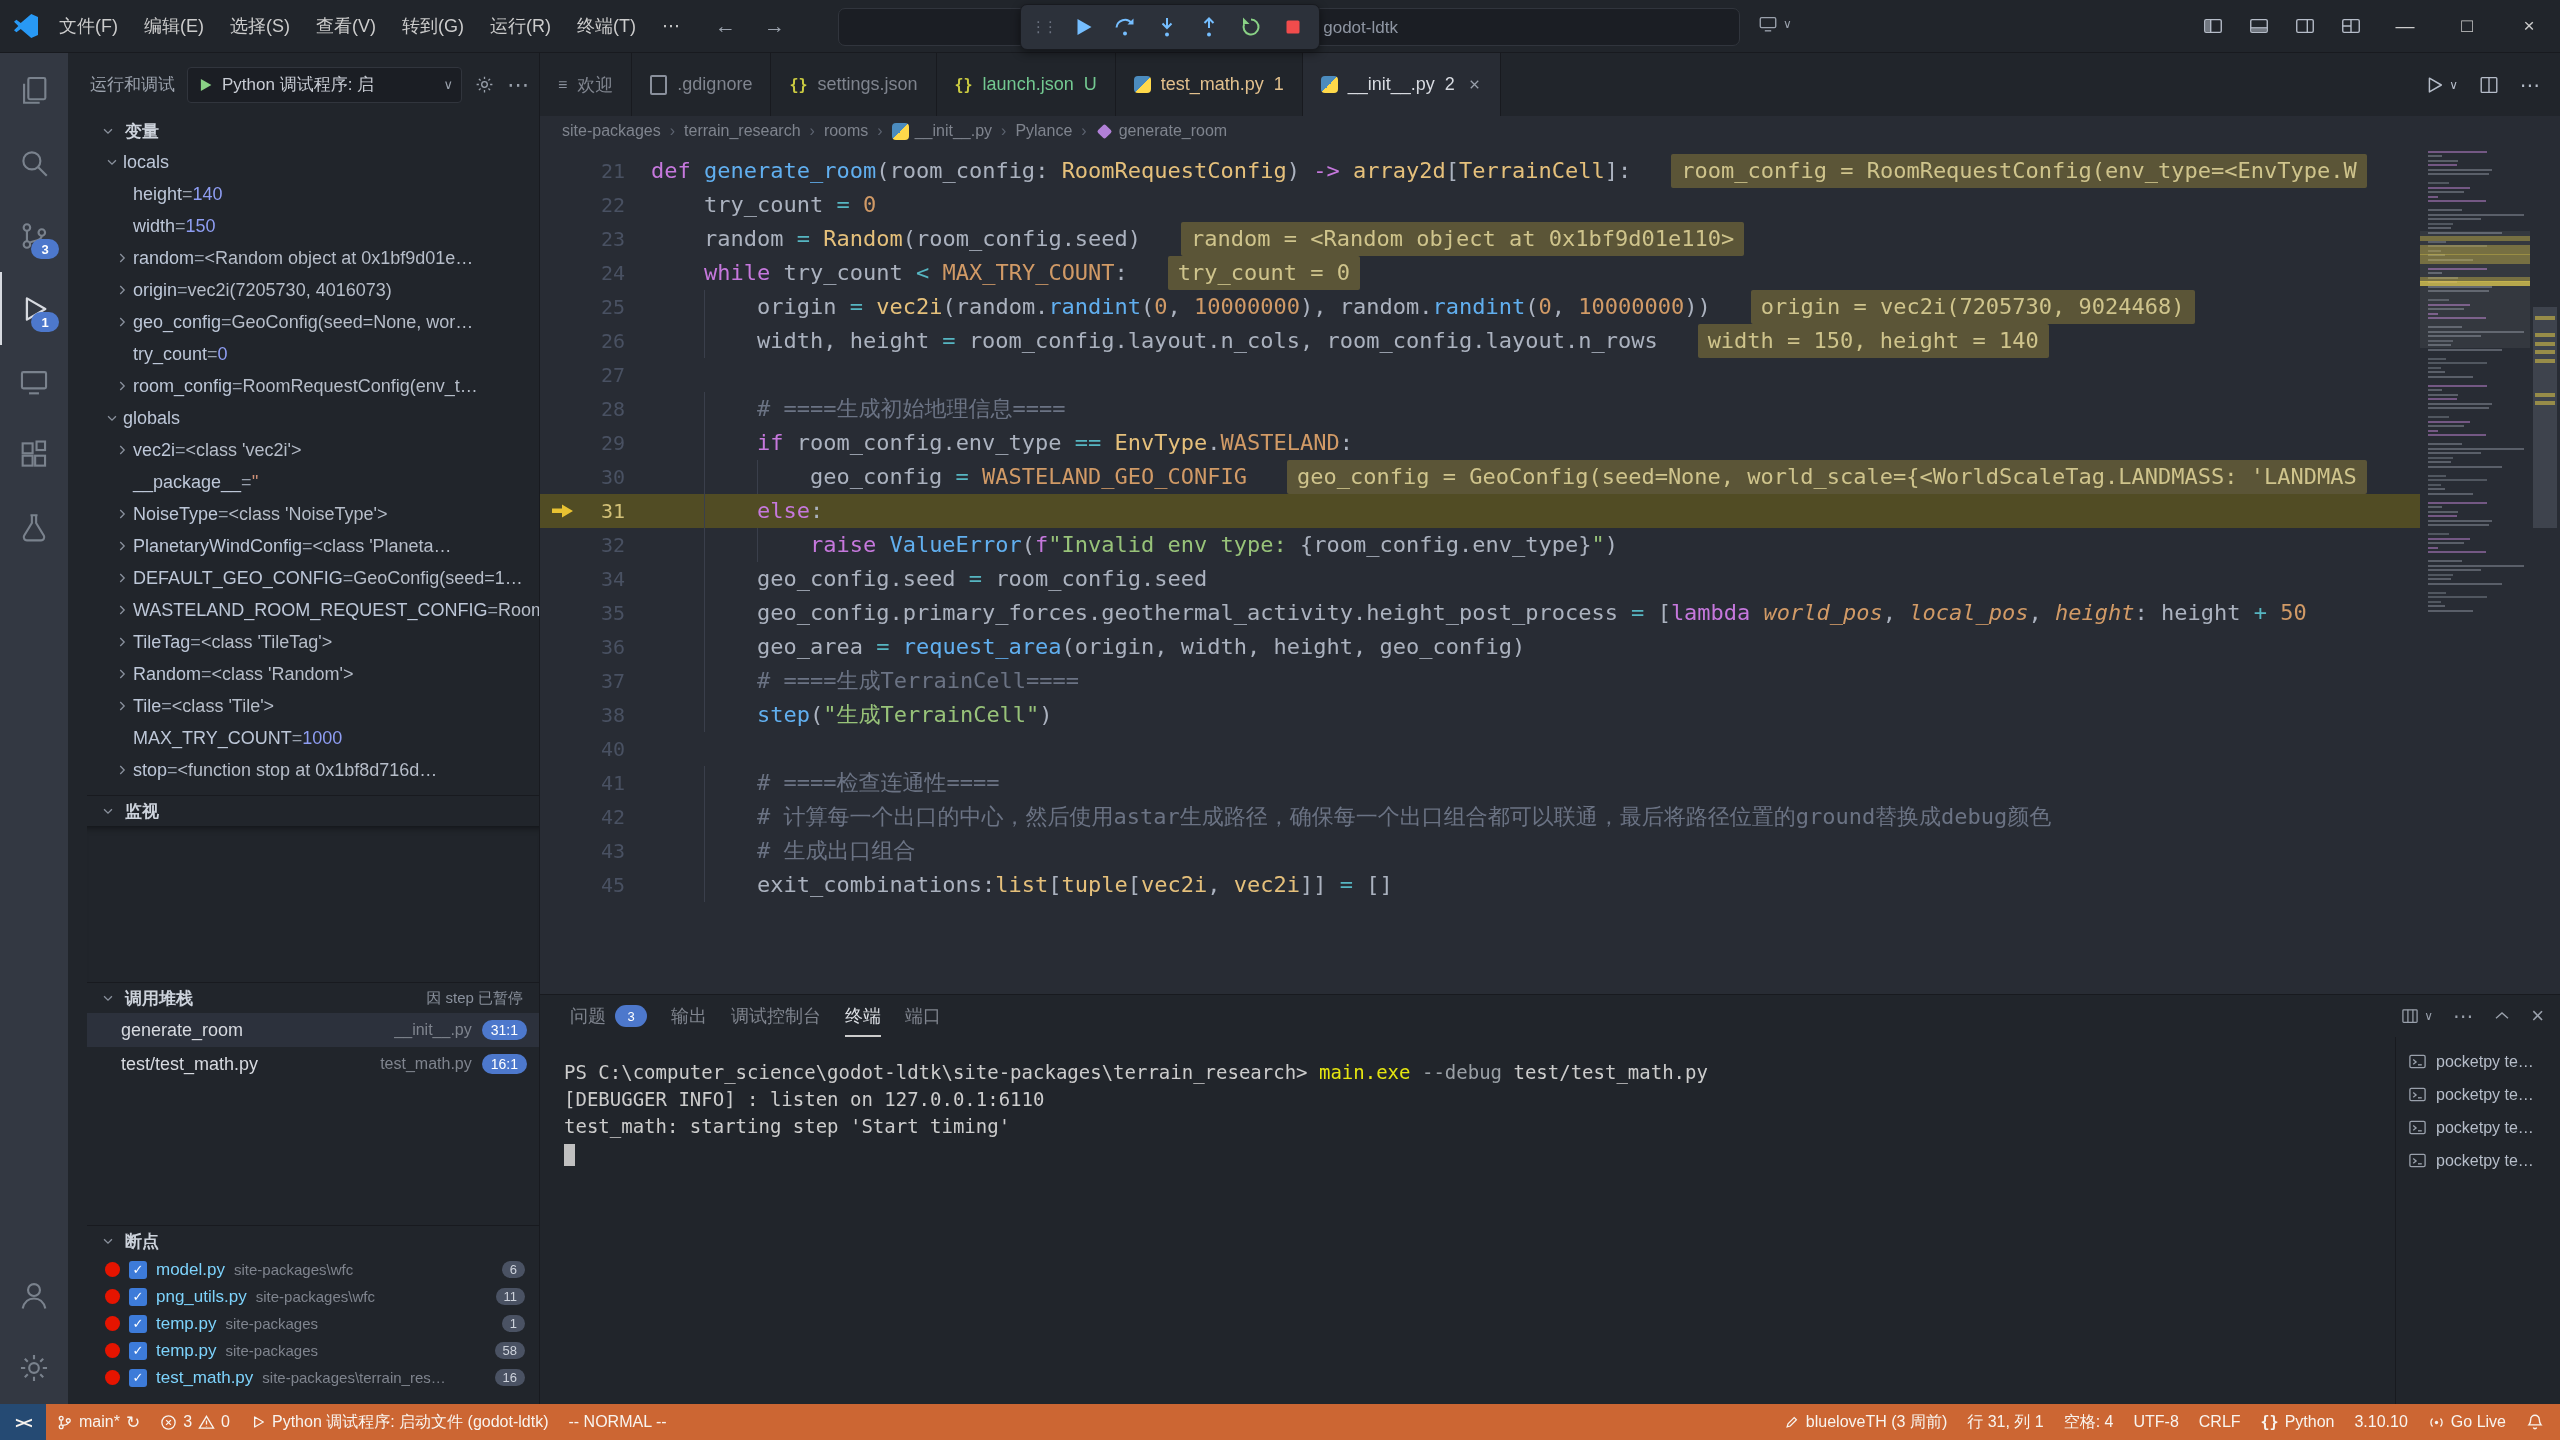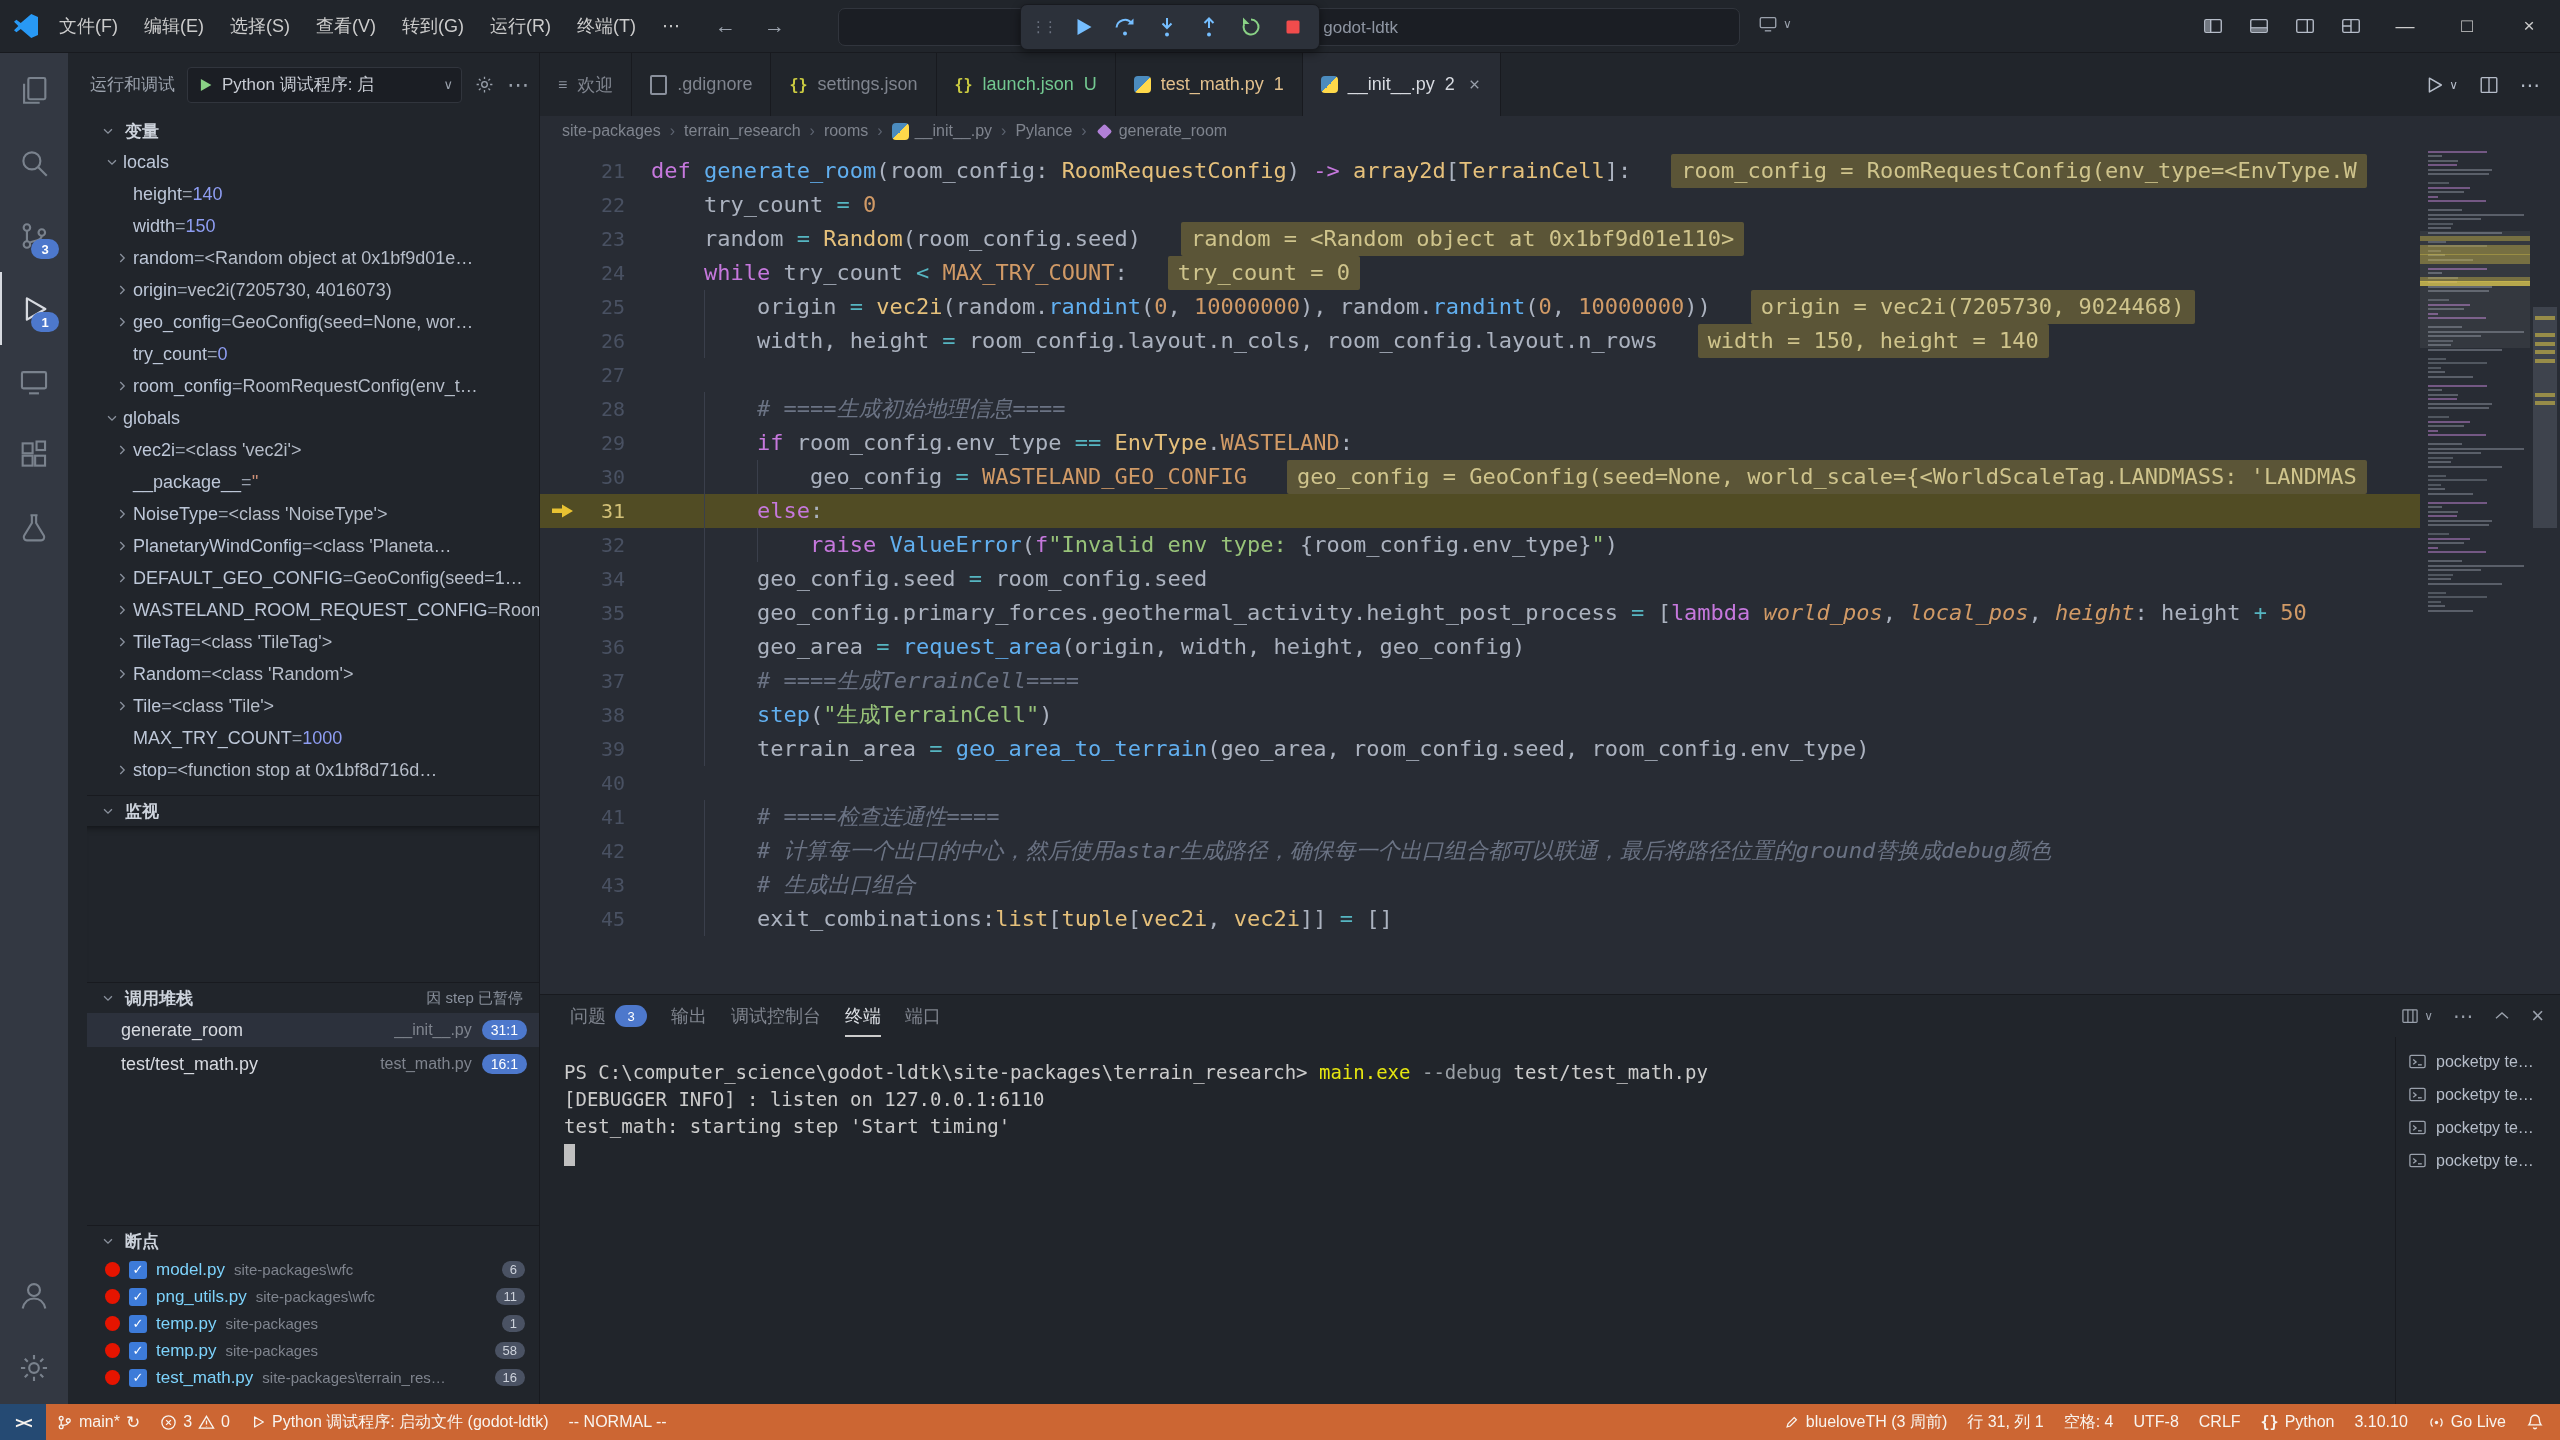--- a/index.html
+++ b/index.html
@@ -96,7 +96,7 @@
   .ig{display:inline-block;width:4ch;height:34px;vertical-align:top;}
   .igb{border-left:1px solid #3a3f4b;box-sizing:border-box;}
   .tk-k{color:#c678dd}.tk-f{color:#61afef}.tk-c{color:#e5c07b}.tk-n{color:#d19a66}.tk-s{color:#98c379}
-  .tk-o{color:#56b6c2}.tk-p{color:#abb2bf}.tk-cm{color:#6b7384;font-style:italic}
+  .tk-o{color:#56b6c2}.tk-p{color:#abb2bf}.tk-cm{color:#6b7384;}
   .tk-pa{color:#d19a66;font-style:italic}.tk-co{color:#d19a66}
   .hint{display:inline-block;margin-left:40px;padding:0 10px;background:#5b5537;color:#cfc48c;border-radius:2px;}
   .minimap{position:absolute;right:30px;top:0;bottom:0;width:110px;background:#282c34;z-index:2;}

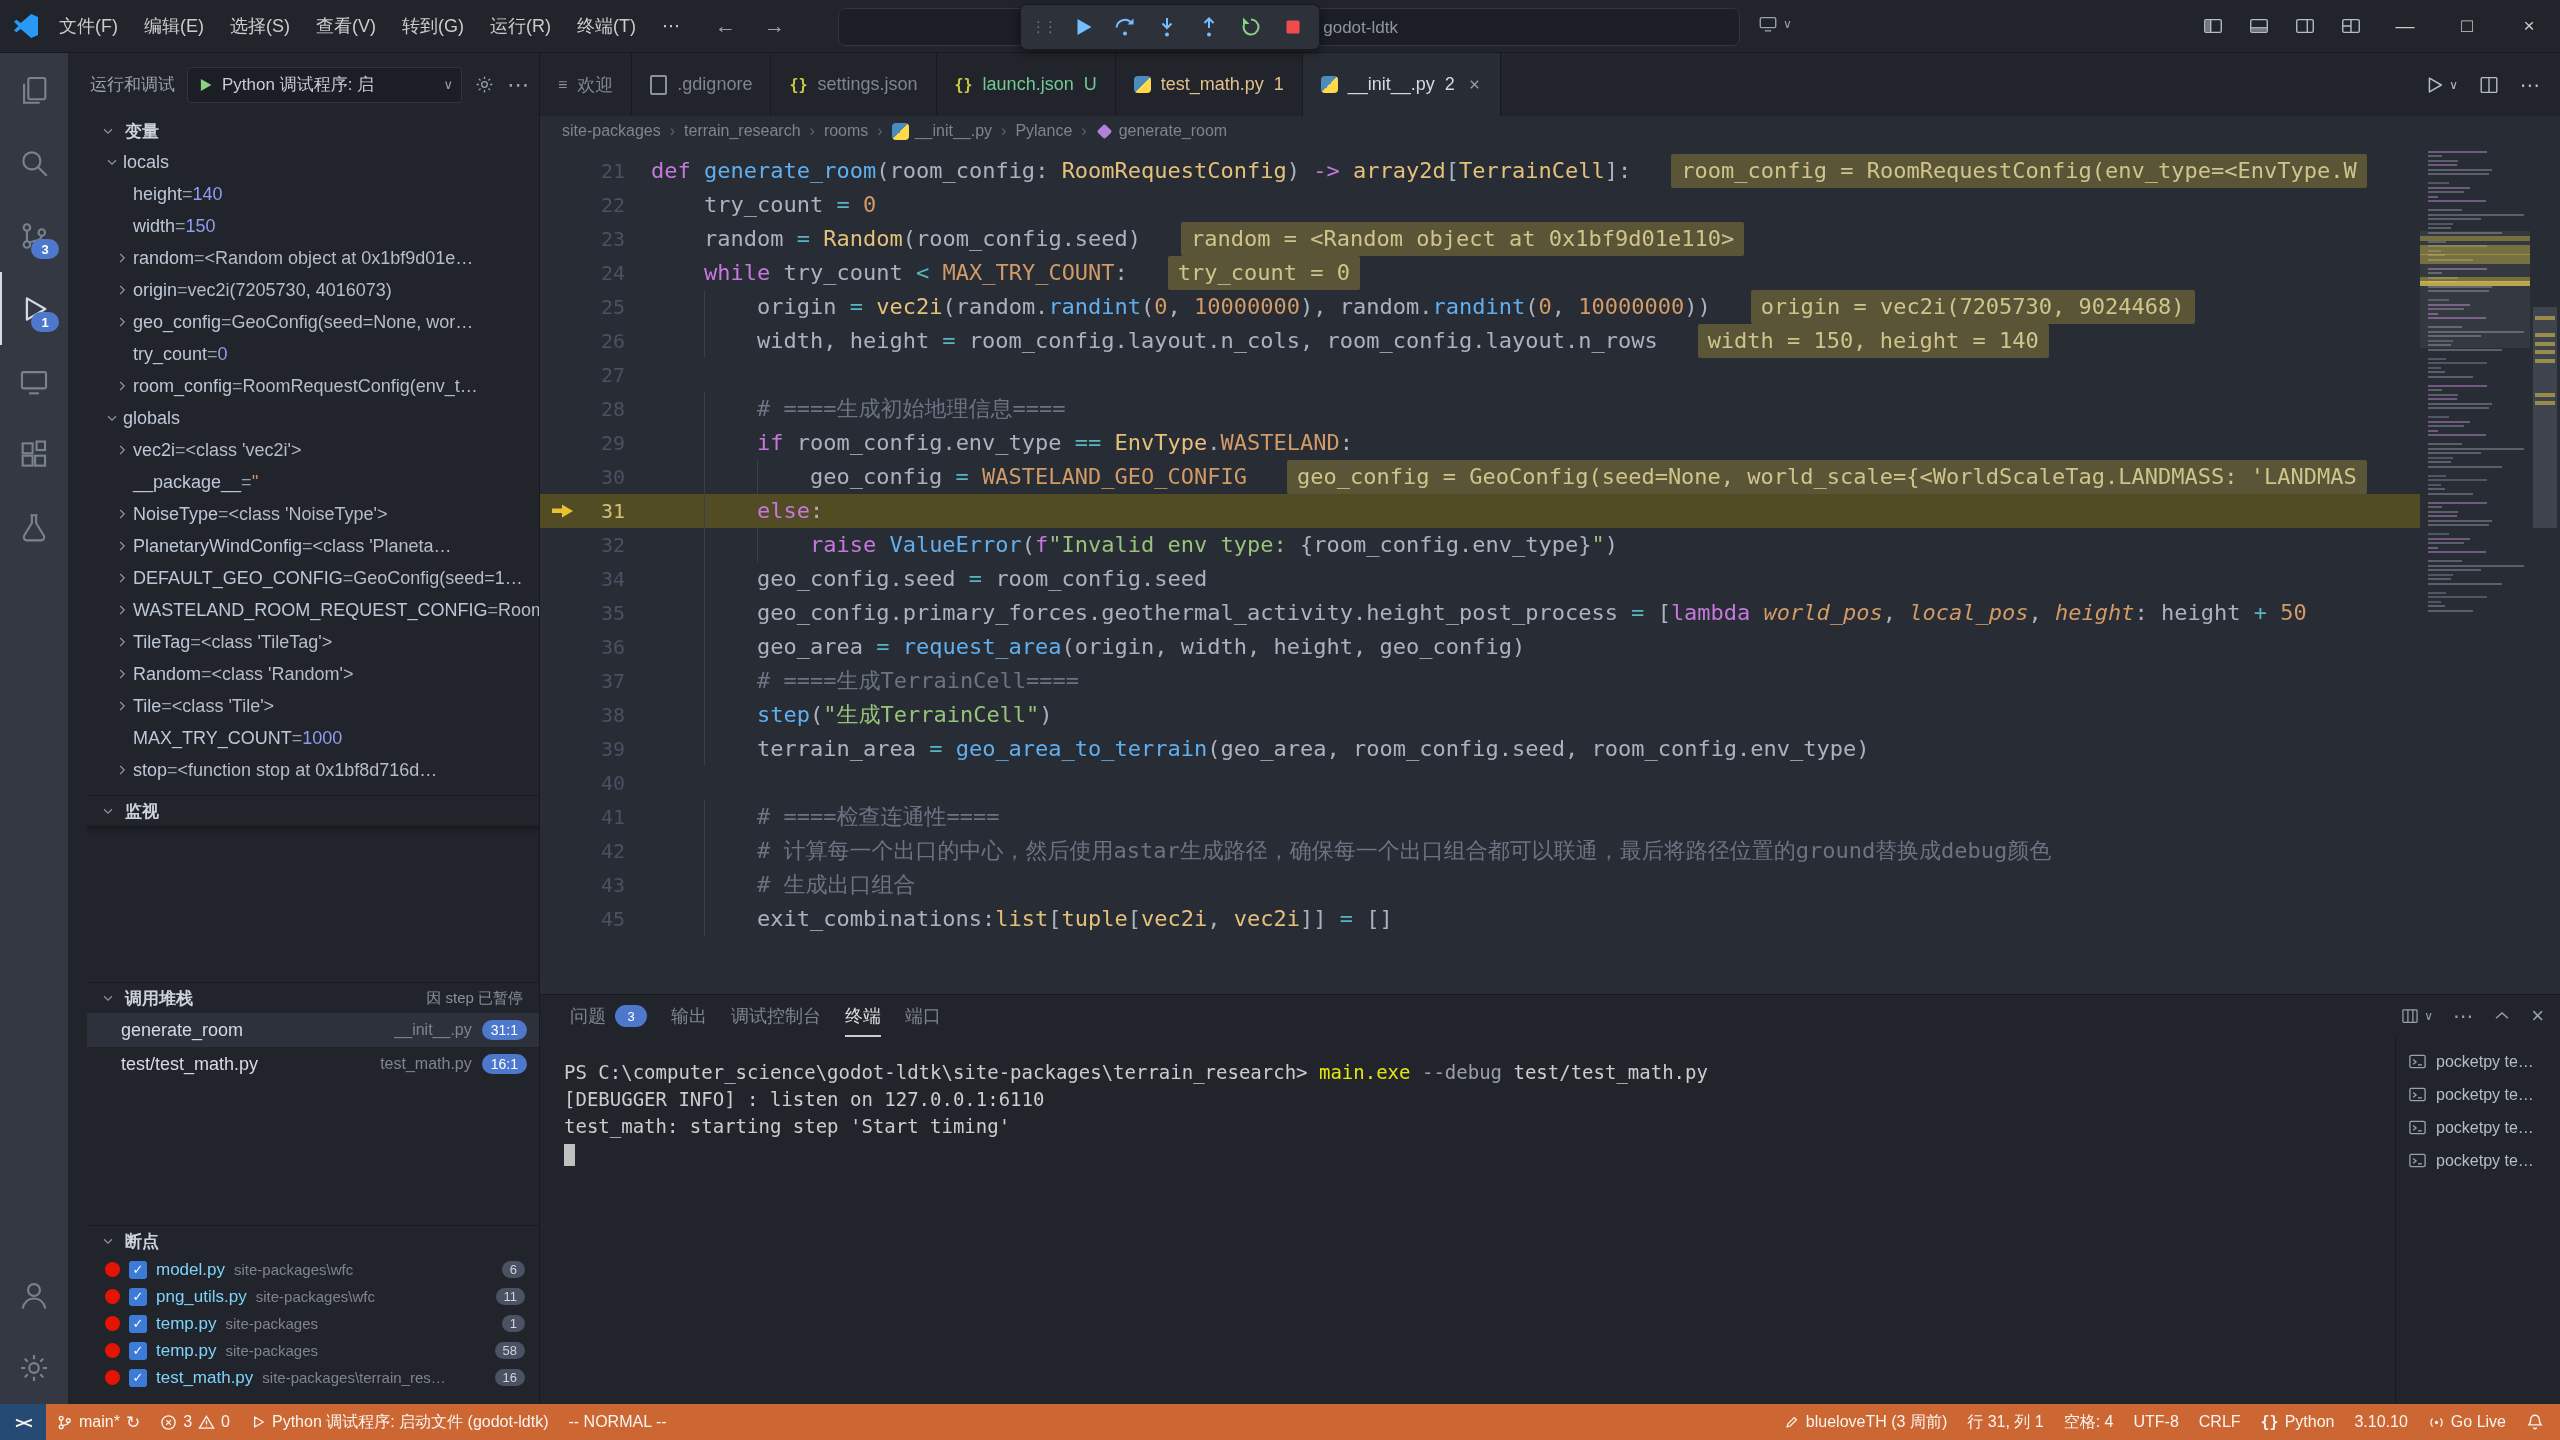--- a/index.html
+++ b/index.html
@@ -709,7 +709,6 @@
             <div class="code-line"><span class="gutter"><span class="lnum">36</span></span><span class="code-text"><span class="ig"></span><span class="ig igb"></span><span class="tk-p">geo_area</span><span class="tk-o"> = </span><span class="tk-f">request_area</span><span class="tk-p">(origin, width, height, geo_config)</span></span></div>
             <div class="code-line"><span class="gutter"><span class="lnum">37</span></span><span class="code-text"><span class="ig"></span><span class="ig igb"></span><span class="tk-cm"># ====生成TerrainCell====</span></span></div>
             <div class="code-line"><span class="gutter"><span class="lnum">38</span></span><span class="code-text"><span class="ig"></span><span class="ig igb"></span><span class="tk-f">step</span><span class="tk-p">(</span><span class="tk-s">"生成TerrainCell"</span><span class="tk-p">)</span></span></div>
-            <div class="code-line"><span class="gutter"><span class="lnum">39</span></span><span class="code-text"><span class="ig"></span><span class="ig igb"></span><span class="tk-p">terrain_area</span><span class="tk-o"> = </span><span class="tk-f">geo_area_to_terrain</span><span class="tk-p">(geo_area, room_config.seed, room_config.env_type)</span></span></div>
             <div class="code-line"><span class="gutter"><span class="lnum">40</span></span><span class="code-text"></span></div>
             <div class="code-line"><span class="gutter"><span class="lnum">41</span></span><span class="code-text"><span class="ig"></span><span class="ig igb"></span><span class="tk-cm"># ====检查连通性====</span></span></div>
             <div class="code-line"><span class="gutter"><span class="lnum">42</span></span><span class="code-text"><span class="ig"></span><span class="ig igb"></span><span class="tk-cm"># 计算每一个出口的中心，然后使用astar生成路径，确保每一个出口组合都可以联通，最后将路径位置的ground替换成debug颜色</span></span></div>

